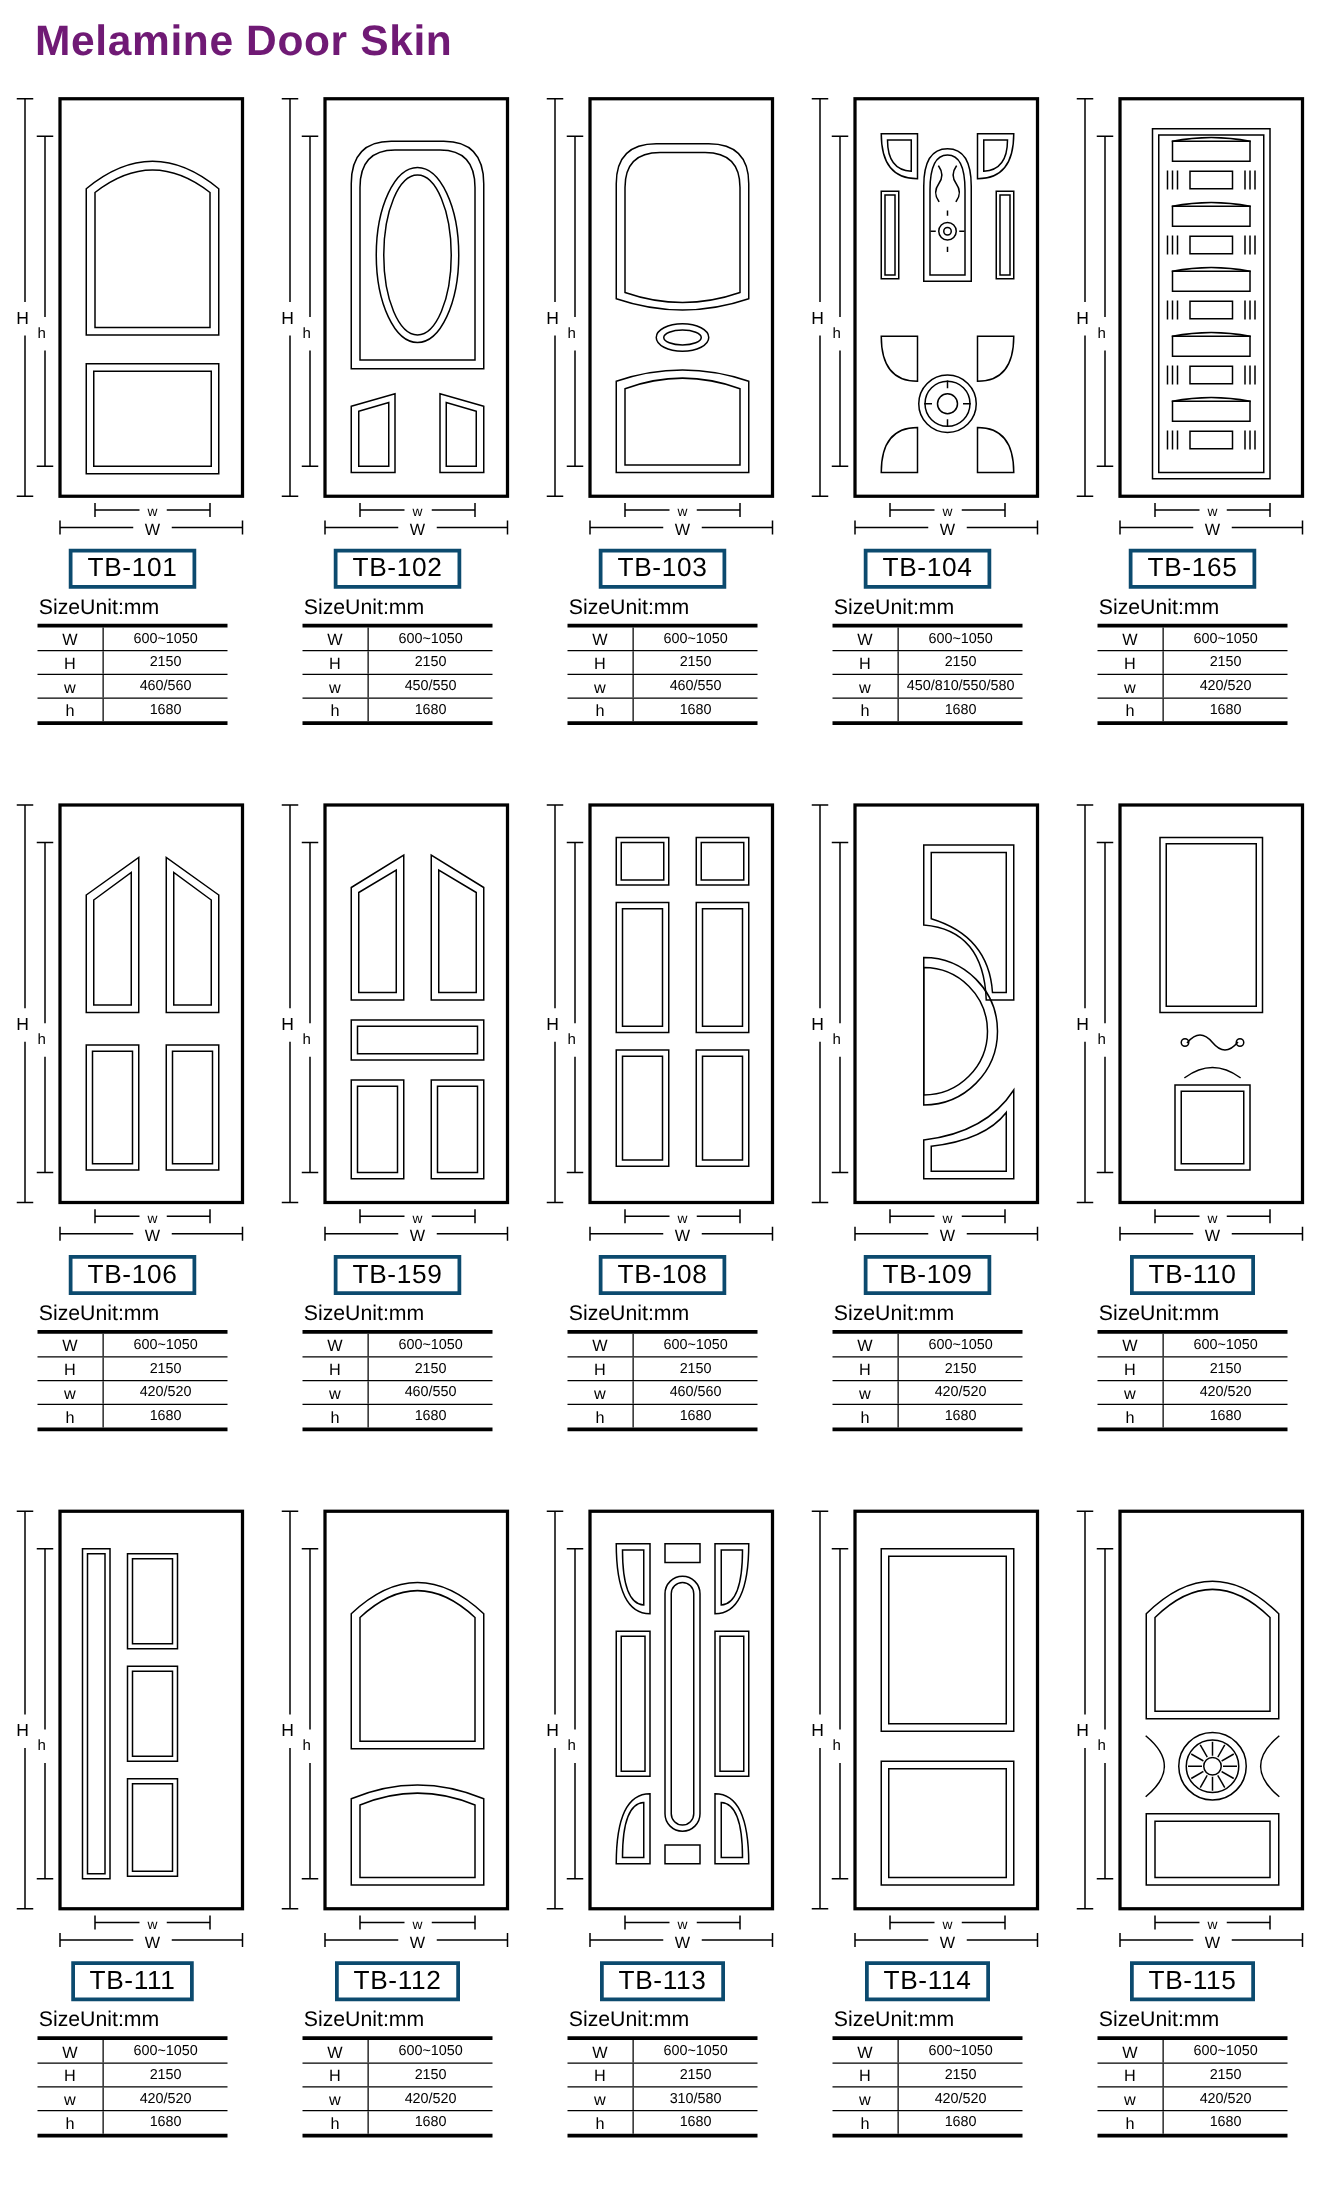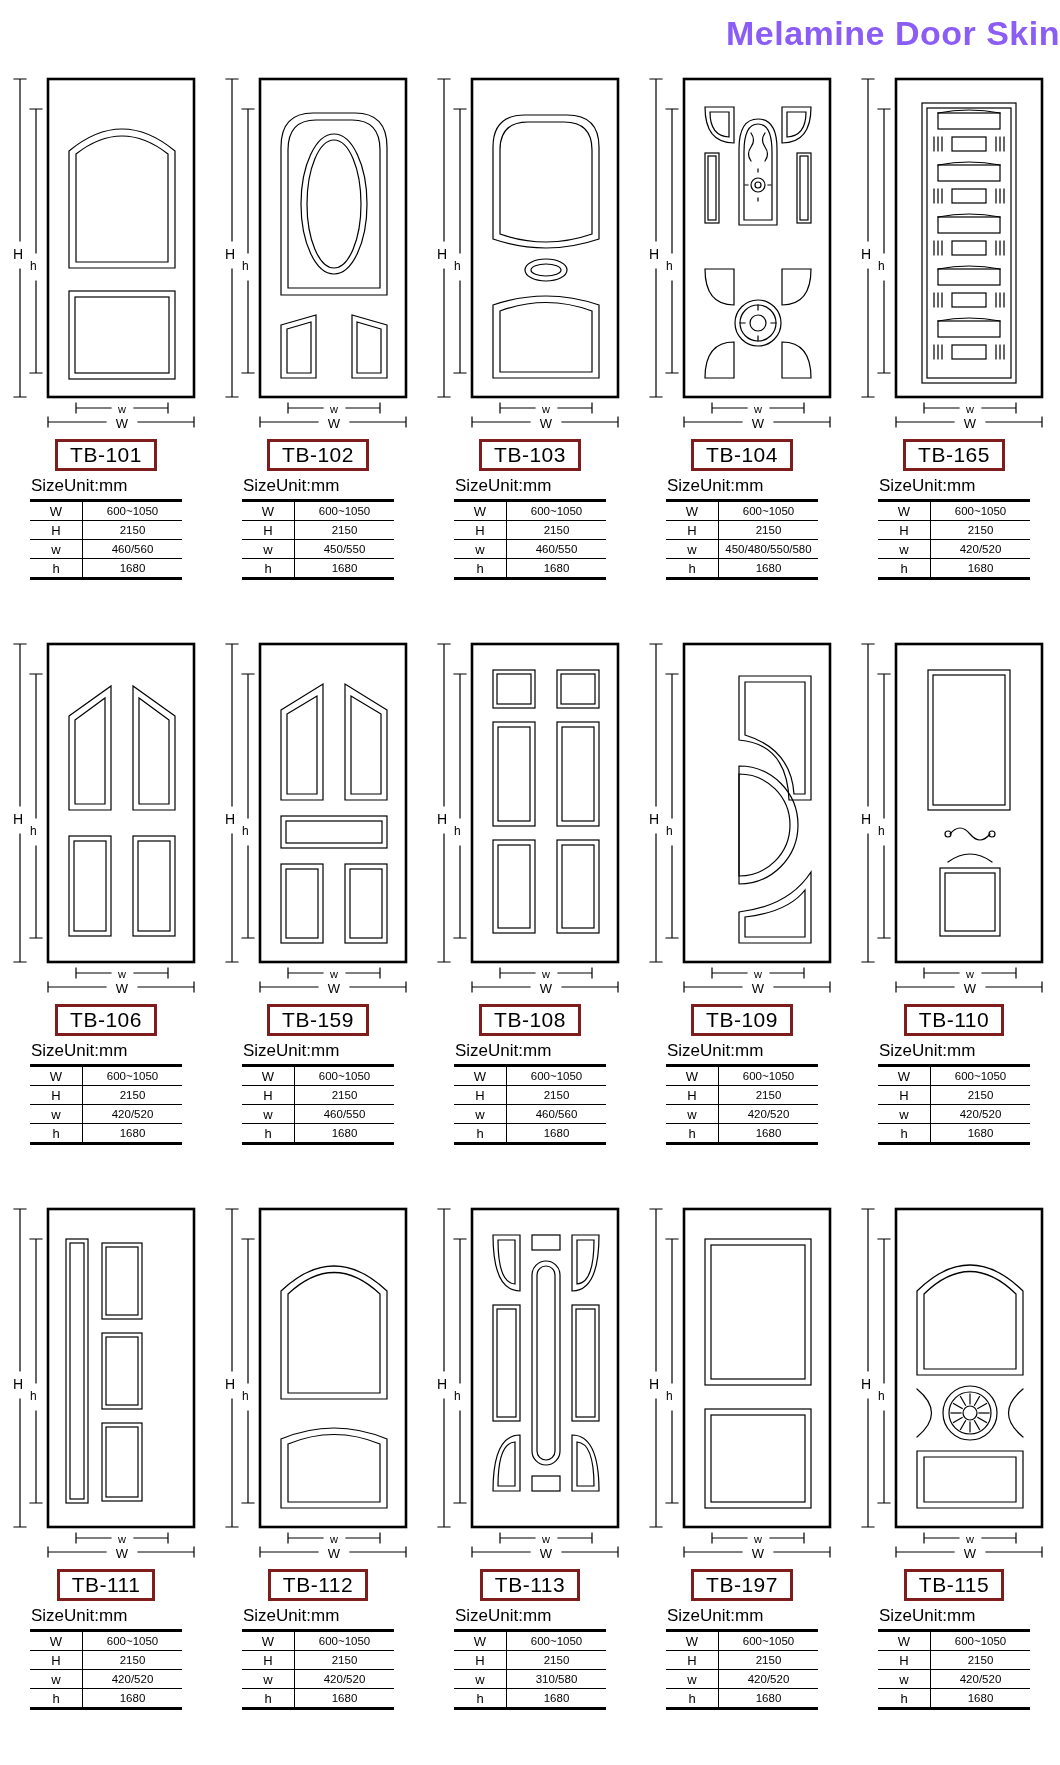--- a/index.html
+++ b/index.html
@@ -71,7 +71,7 @@
 </head>
 <body>
 
-<h1 class="page-title" style="color: #8b5cf6; text-align: right;">Melamine Door Skin</h1>
+<h1 class="page-title" style="color: #701a75;">Melamine Door Skin</h1>
 
 <div class="catalog-grid" id="catalog-grid">
   <div class="card">

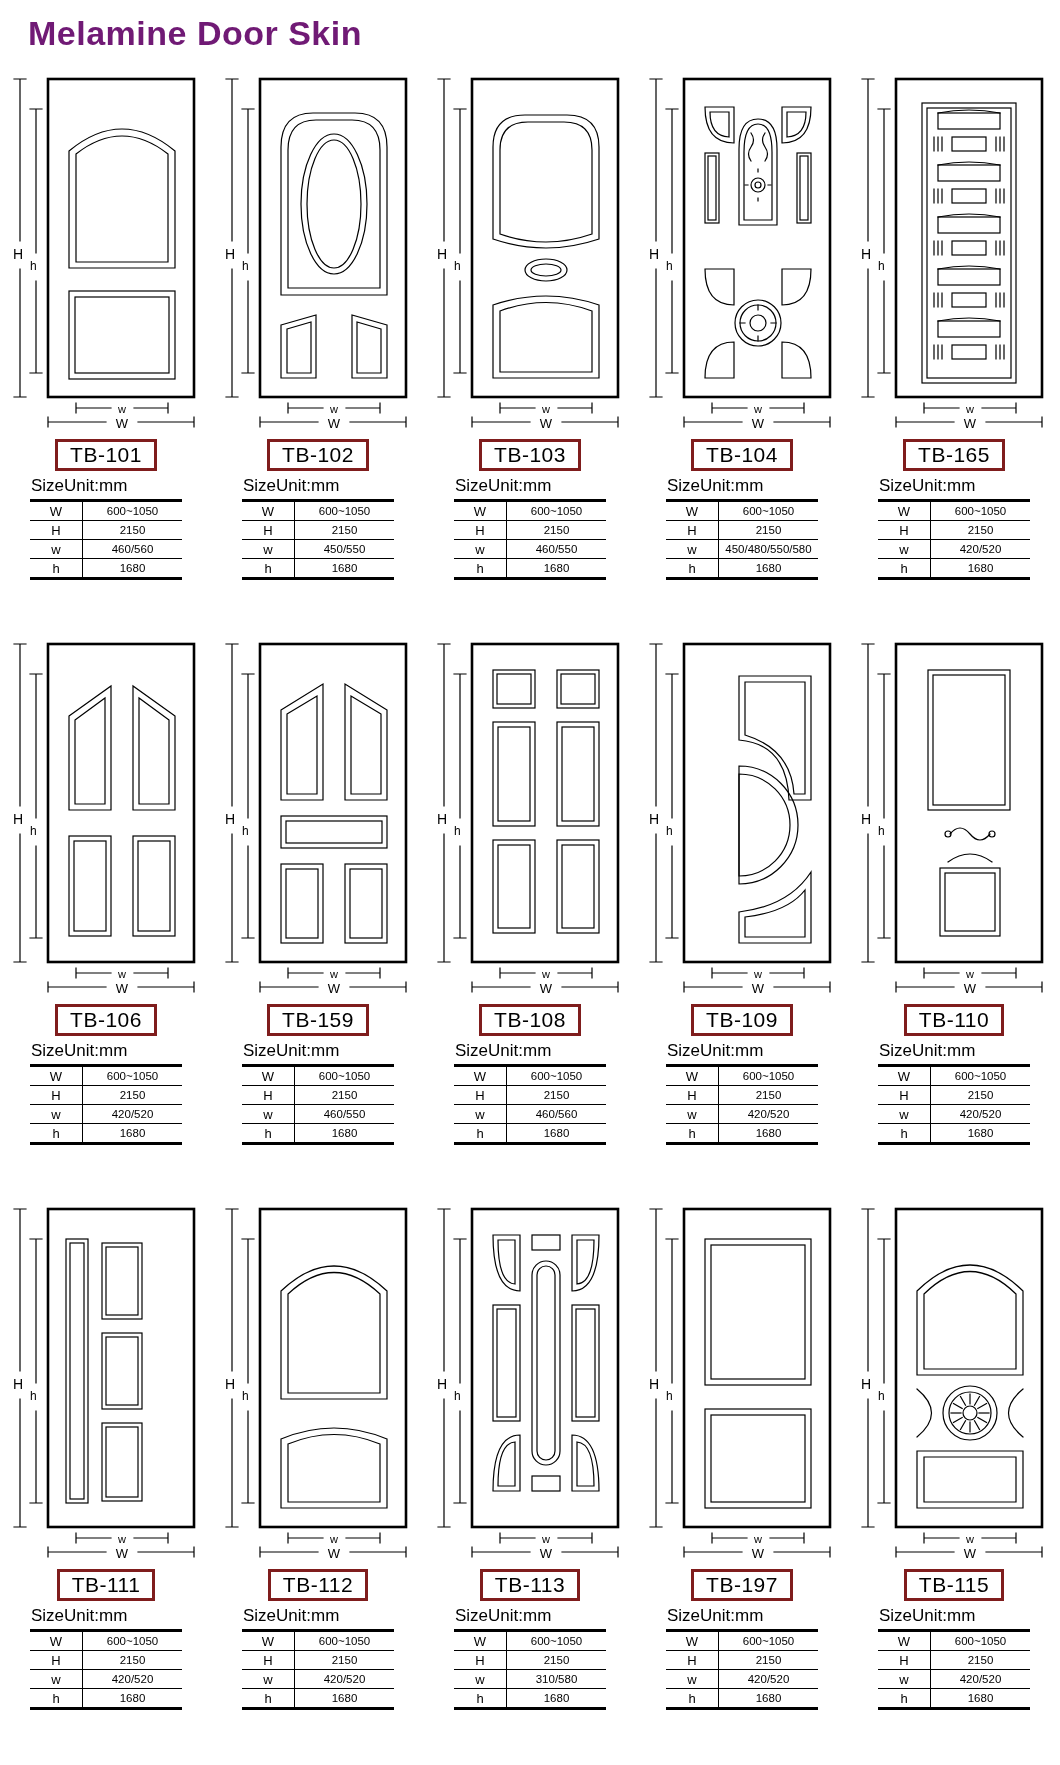--- a/index.html
+++ b/index.html
@@ -29,7 +29,7 @@
   }
   .door-svg{display:block;}
   .code-box{
-    border:3px solid #7f1d1d;
+    border:3px solid #0c4a6e;
     background:#fff;
     padding:1px 12px;
     margin:6px 0 5px;

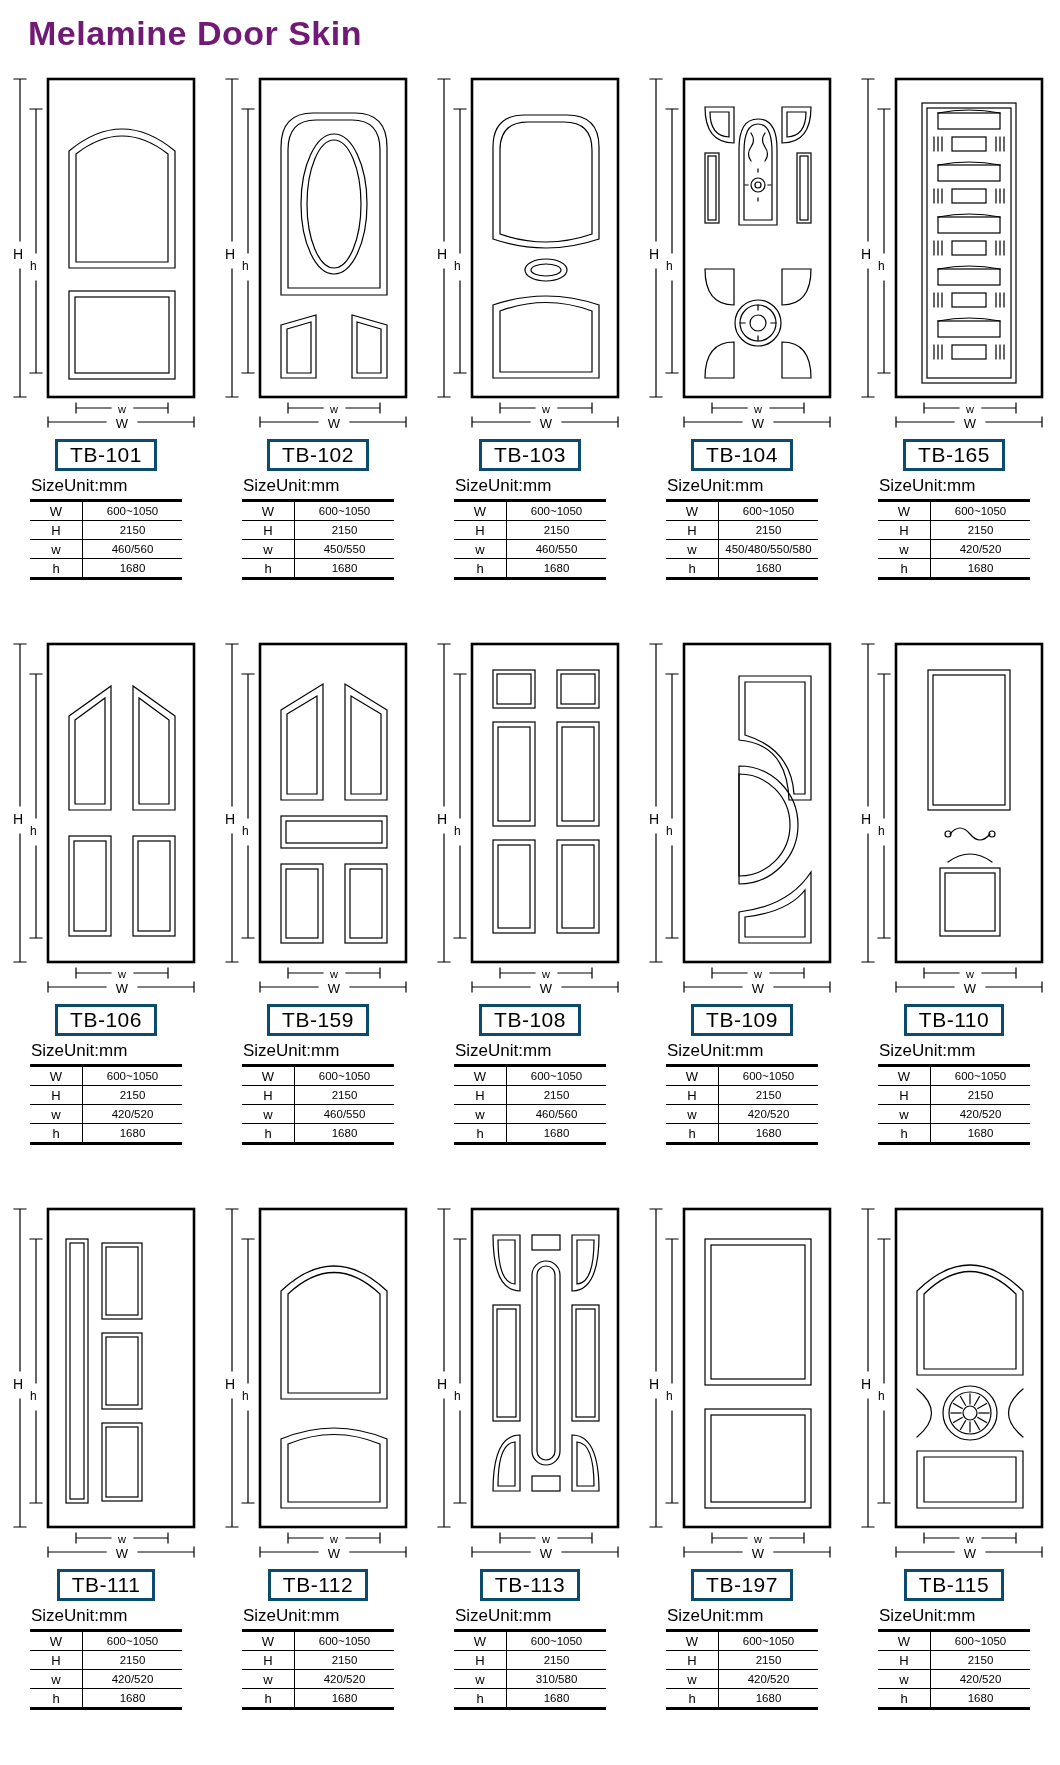--- a/index.html
+++ b/index.html
@@ -284,7 +284,7 @@
         </div>
         <div class="trow">
           <span class="tcell-label">w</span>
-          <span class="tcell-value">450/480/550/580</span>
+          <span class="tcell-value">450/810/550/580</span>
         </div>
         <div class="trow">
           <span class="tcell-label">h</span>

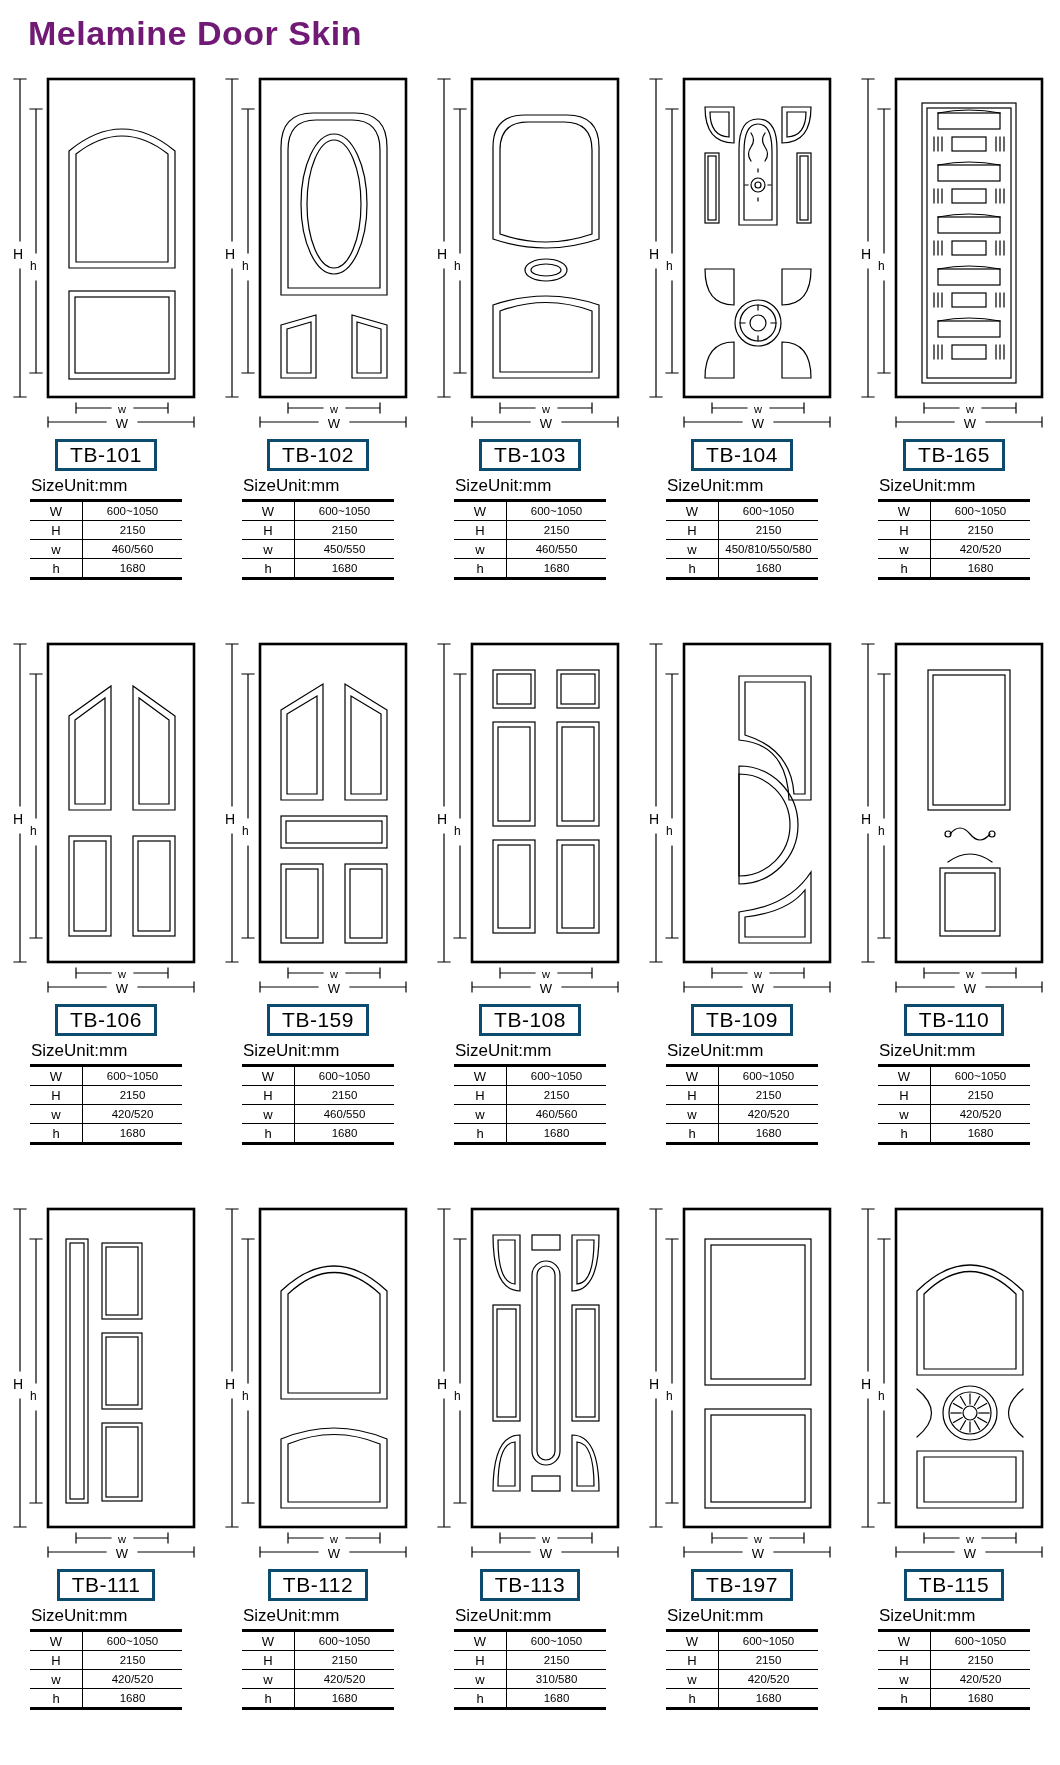--- a/index.html
+++ b/index.html
@@ -814,7 +814,7 @@
   </g>
       </svg>
     <div class="code-box">
-      <span>TB-197</span>
+      <span>TB-114</span>
     </div>
     <div class="size-table">
       <div class="size-header">

